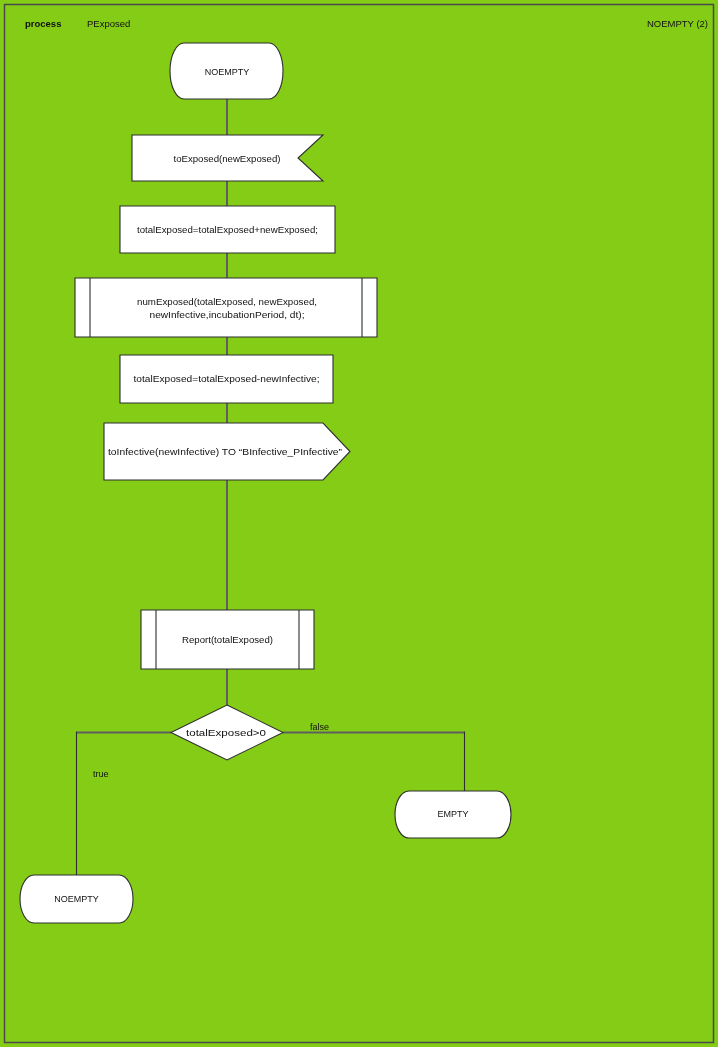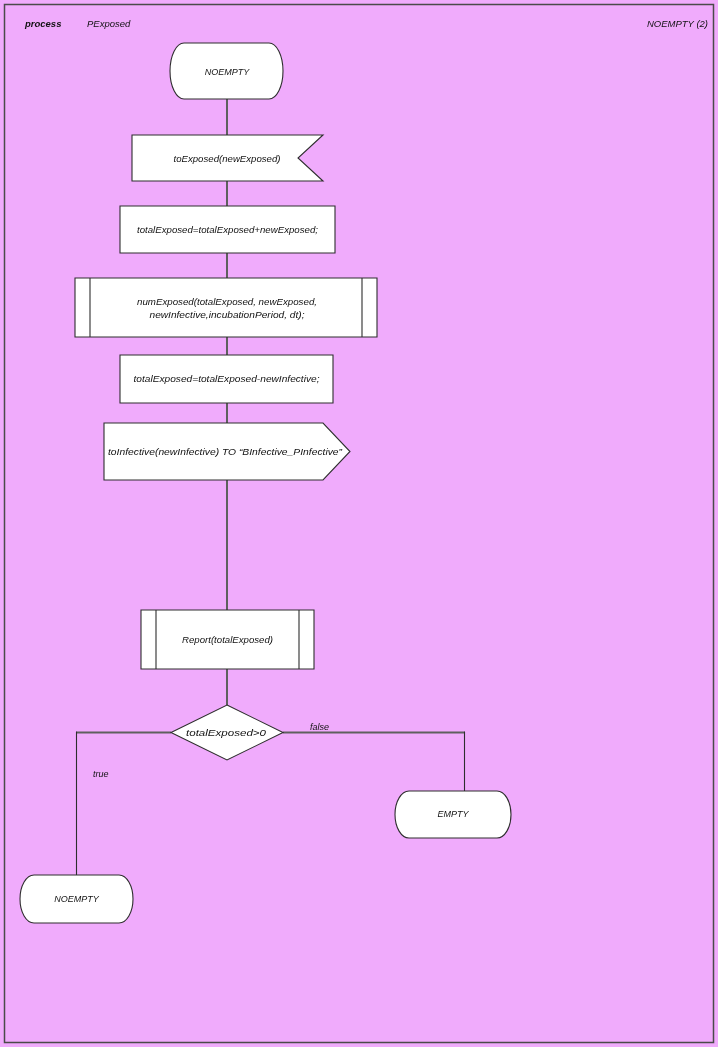--- a/index.html
+++ b/index.html
@@ -3,7 +3,7 @@
 <meta charset="utf-8">
 <style>
   html,body{margin:0;padding:0;background:#ffffff;}
-  .page{position:relative;width:718px;height:1047px;background:#f0abfc;overflow:hidden;font-style:italic;}
+  .page{position:relative;width:718px;height:1047px;background:#84cc16;overflow:hidden;}
   svg{display:block;}
   svg text{font-family:"Liberation Sans", sans-serif;fill:#111111;}
   .hdr{font-size:9.5px;}

